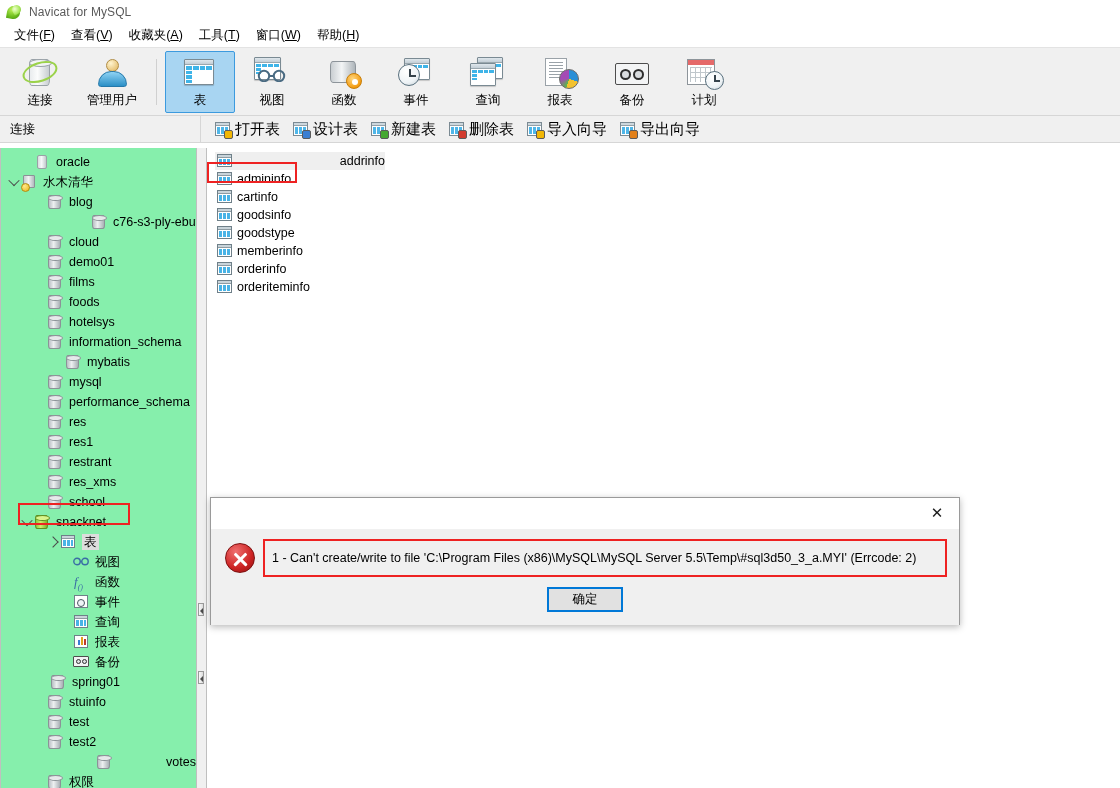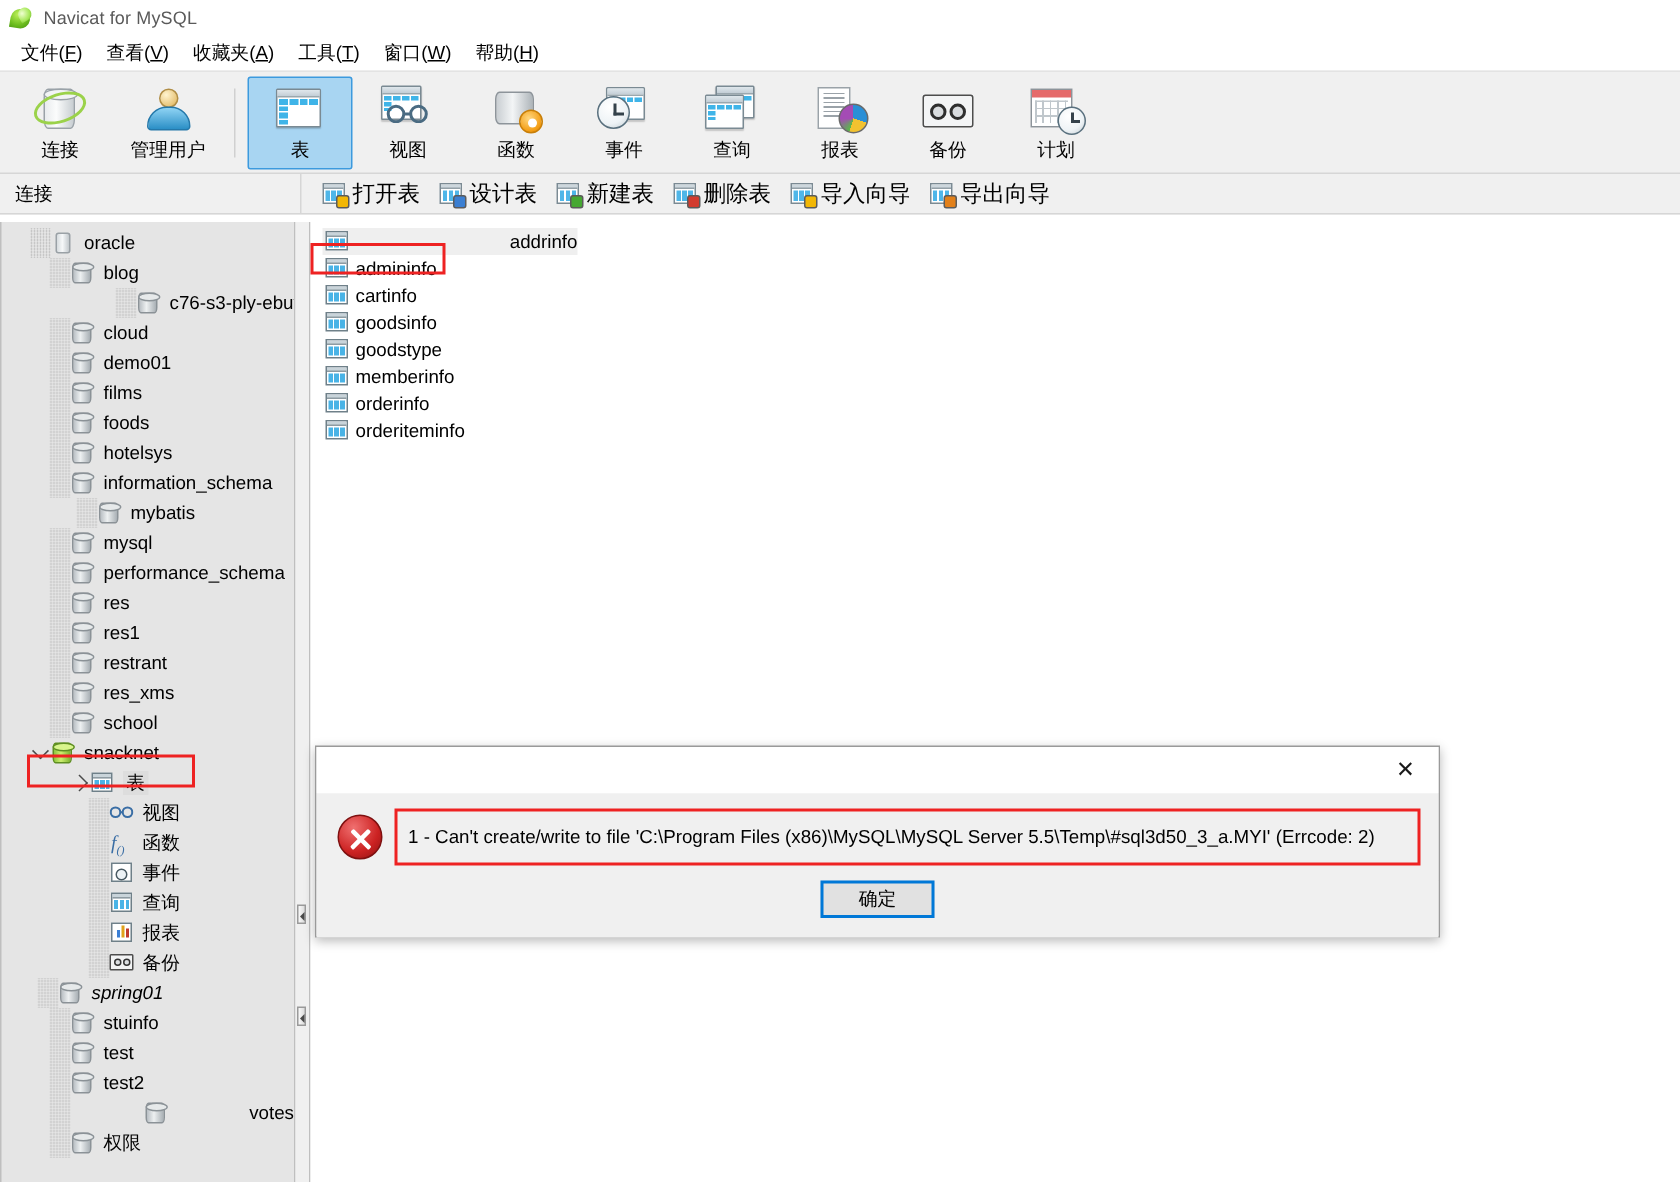--- a/index.html
+++ b/index.html
@@ -274,7 +274,7 @@
   }
   .sidebar {
     width: 197px;
-    background: #e5e5e5;
+    background: #86efac;
     border-right: 1px solid #bfbfbf;
     border-left: 1px solid #bfbfbf;
     overflow: hidden;

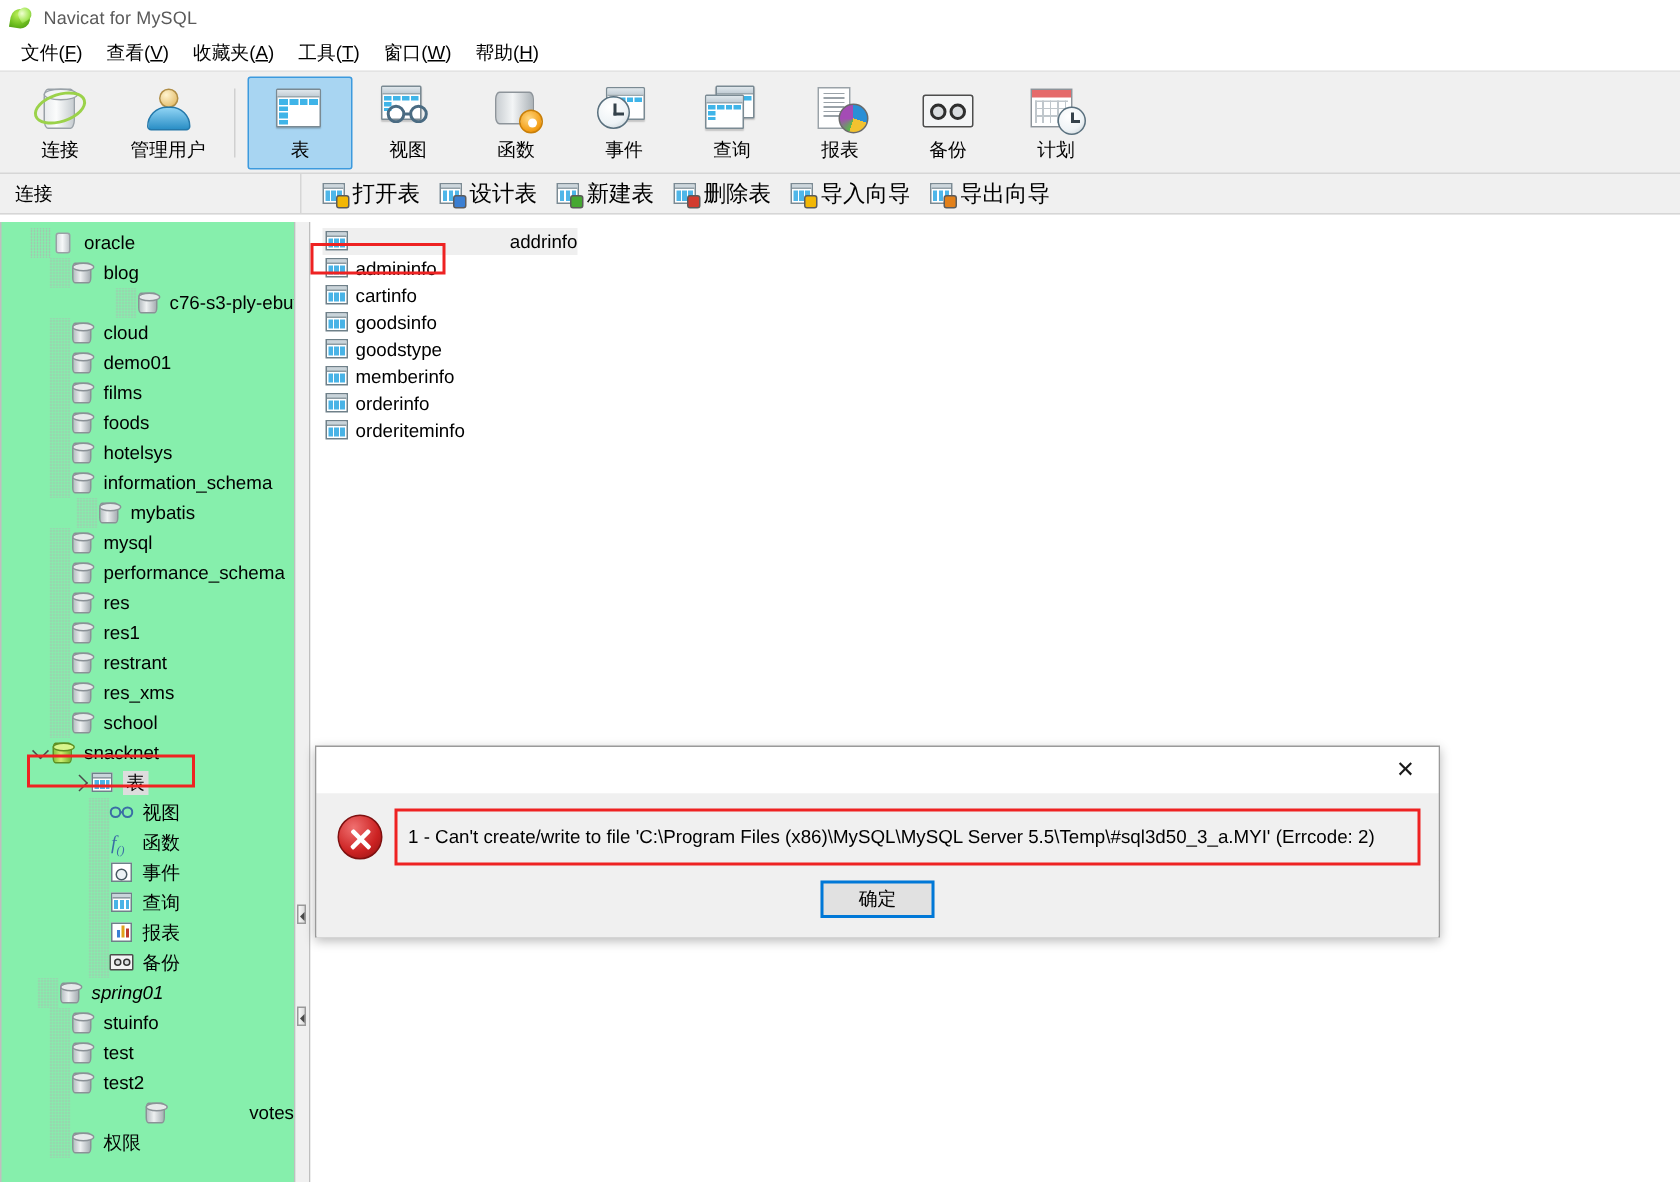--- a/index.html
+++ b/index.html
@@ -754,6 +754,15 @@
               <div class="icn-oracle"></div>
             </div>
             <span class="ntxt">oracle</span>
+          </div>
+          <div class="node" style="padding-left: 6px;">
+            <div class="twisty">
+              <span class="chev open"></span>
+            </div>
+            <div class="nico">
+              <div class="icn-conn"></div>
+            </div>
+            <span class="ntxt">水木清华</span>
           </div>
           <div class="node" style="padding-left: 32px;">
             <div class="dots"></div>

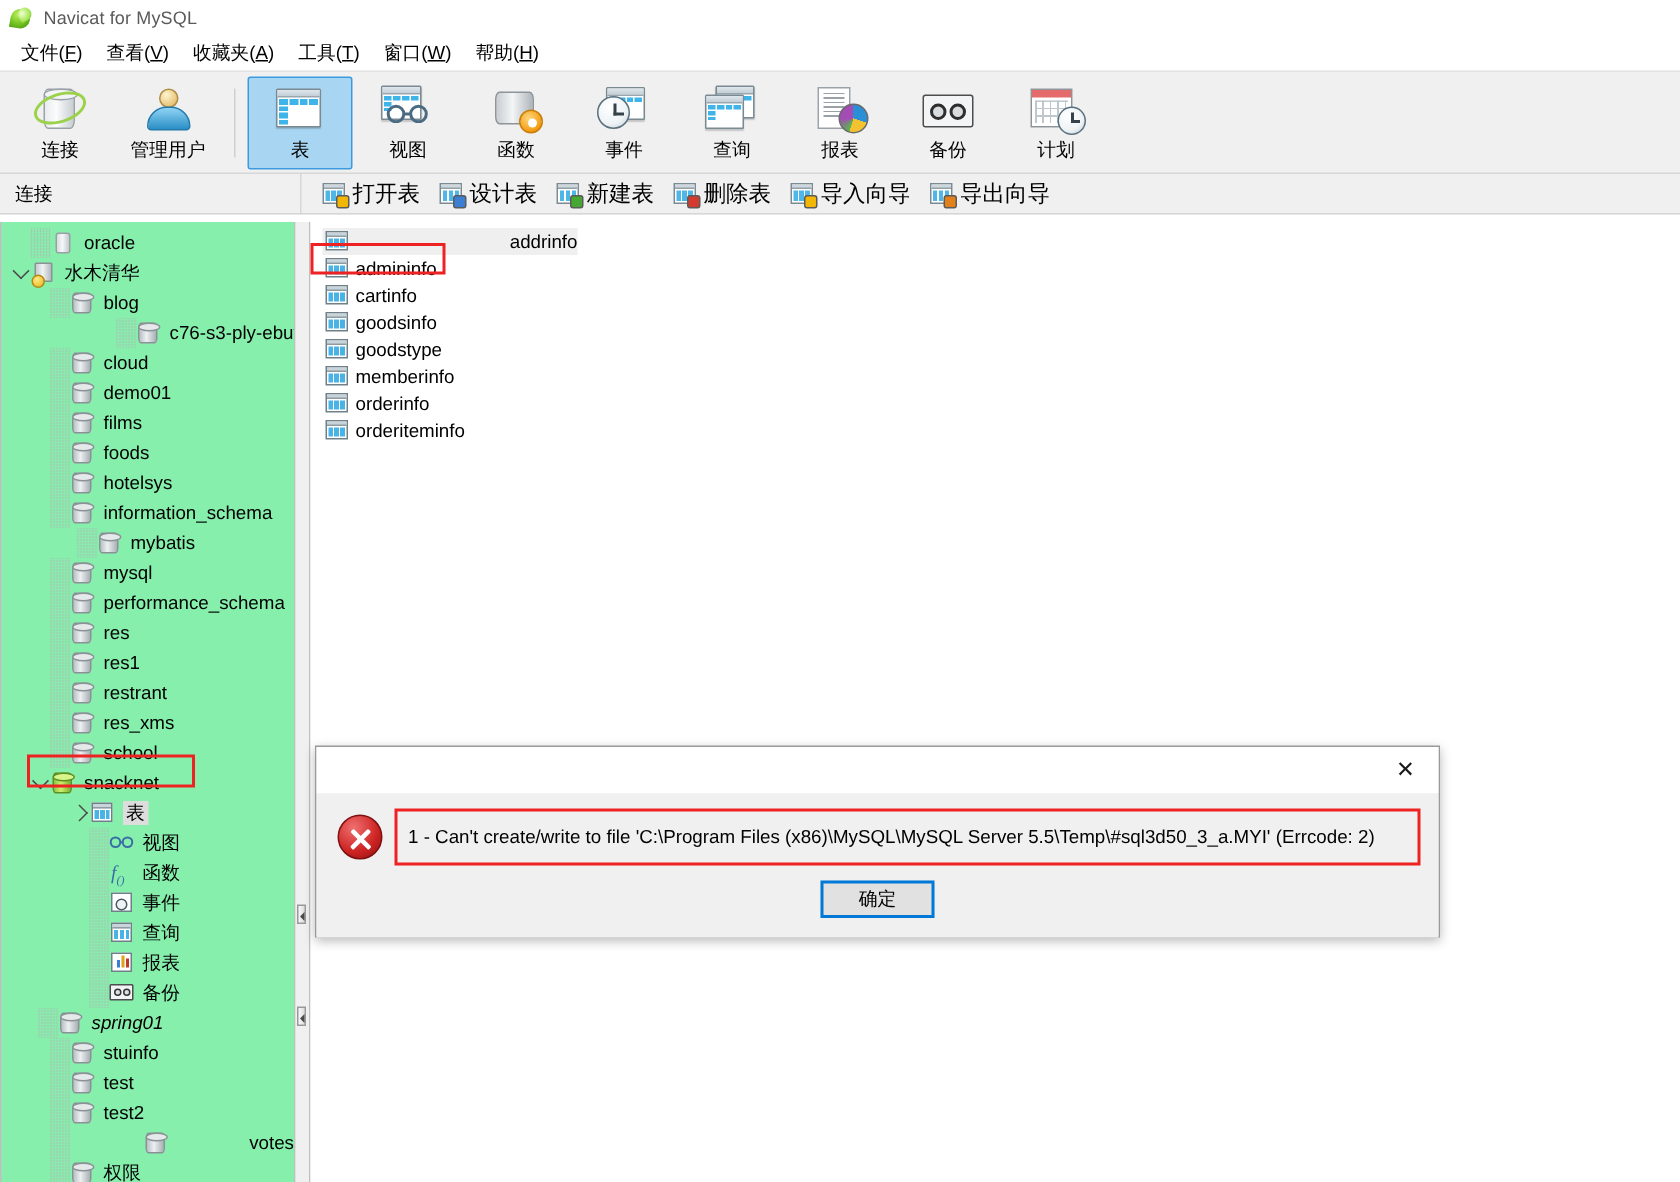--- a/index.html
+++ b/index.html
@@ -955,7 +955,7 @@
             </div>
             <span class="ntxt">备份</span>
           </div>
-          <div class="node" style="padding-left: 24px; font-style: italic;">
+          <div class="node" style="padding-left: 35px;">
             <div class="dots"></div>
             <div class="nico">
               <div class="icn-db"></div>

